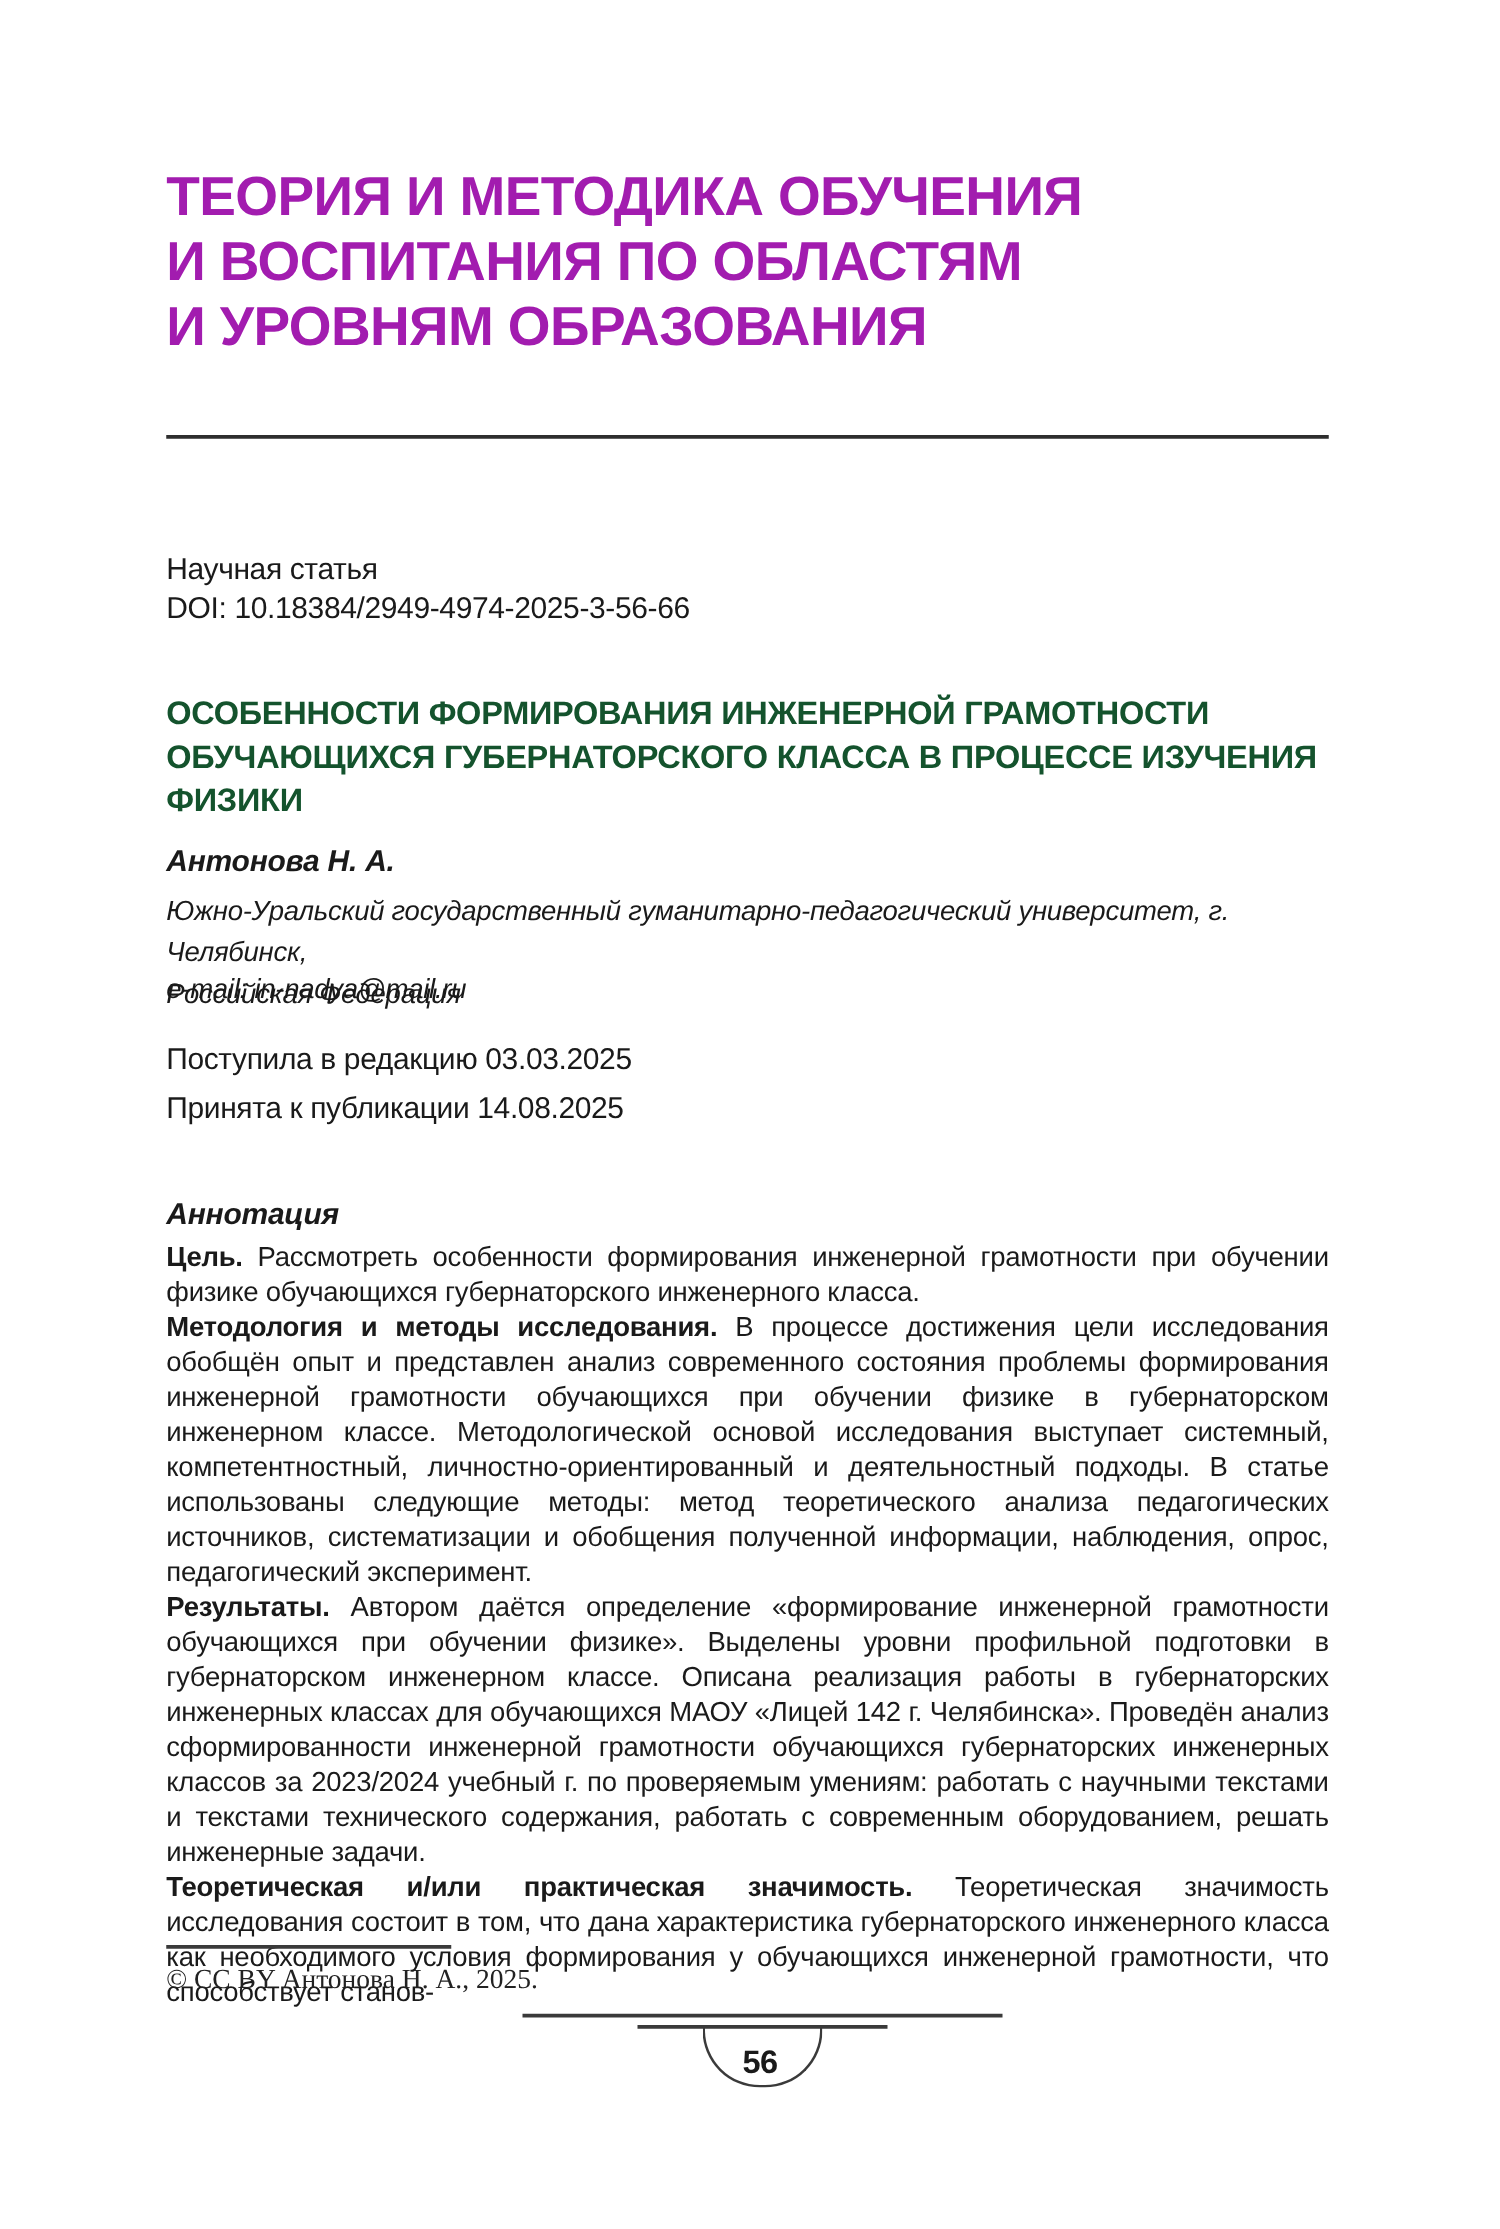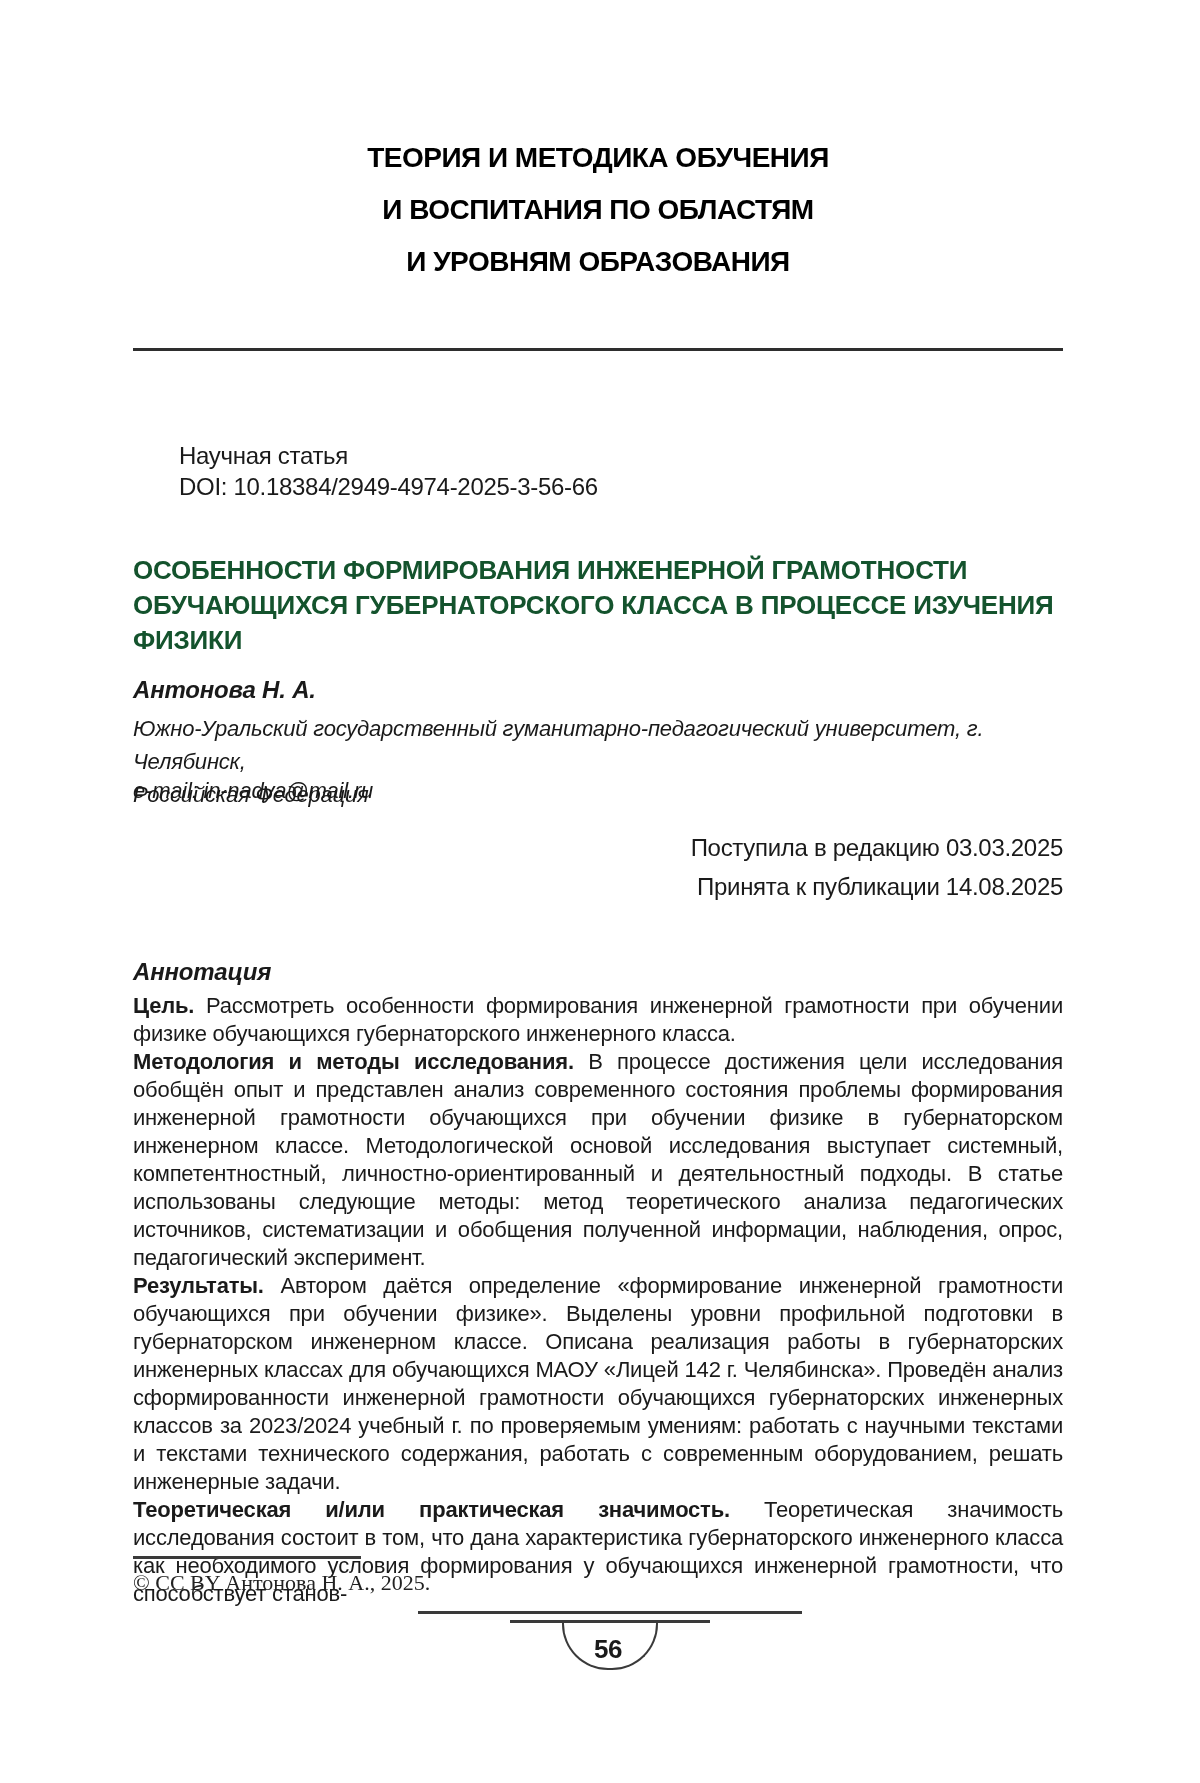--- a/index.html
+++ b/index.html
@@ -17,12 +17,12 @@
   
   .section-header {
     top: 132px;
-    text-align: center;
-    font-weight: bold;
-    font-size: 28px;
+    text-align: left;
+    font-weight: bold;
+    font-size: 44px;
     line-height: 52px;
     letter-spacing: -0.5px;
-    color: #000000;
+    color: #a21caf;
   }
   .header-rule {
     top: 348px;

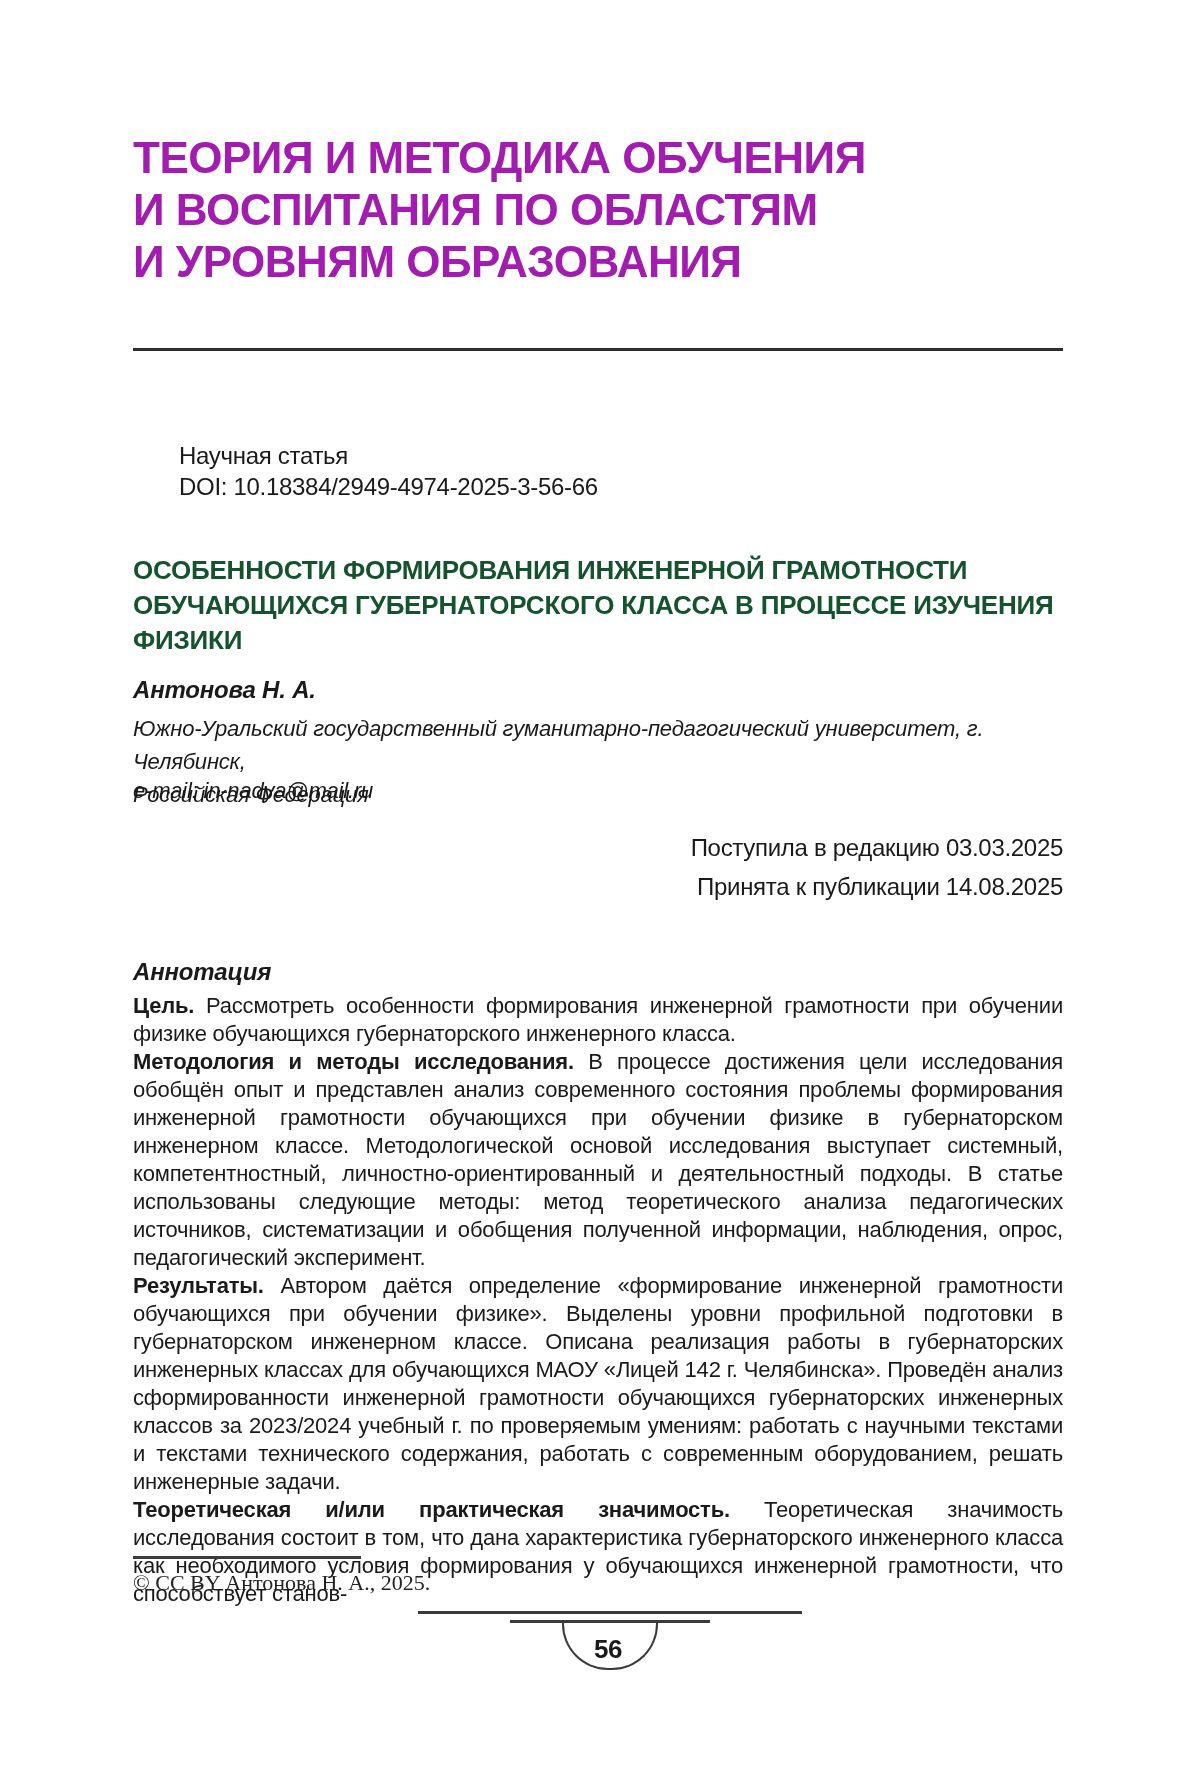--- a/index.html
+++ b/index.html
@@ -36,7 +36,6 @@
     font-size: 24px;
     line-height: 31px;
     letter-spacing: -0.3px;
-    margin-left: 46px;
   }
 
   

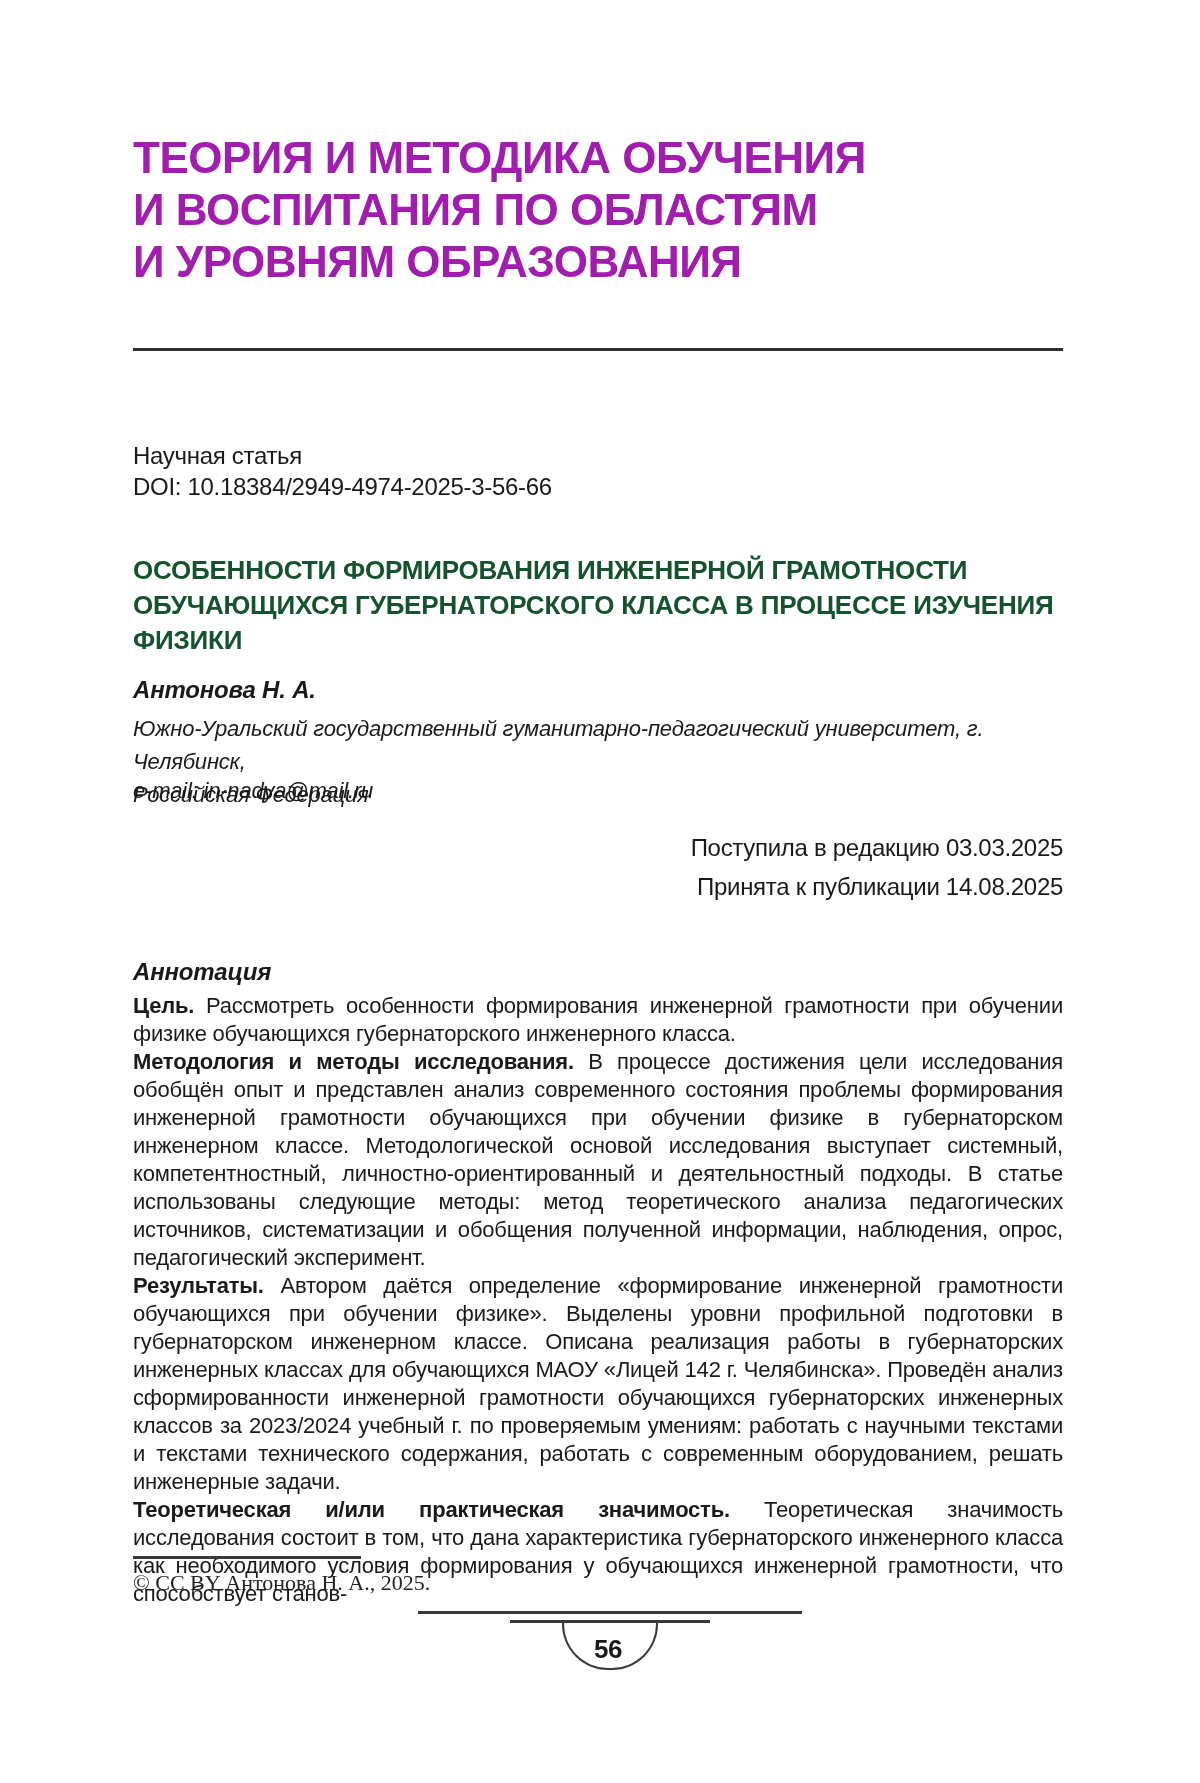--- a/index.html
+++ b/index.html
@@ -71,7 +71,7 @@
 
   .dates {
     top: 828px;
-    text-align: right;
+    text-align: left;
     font-size: 24px;
     line-height: 39px;
     letter-spacing: -0.3px;

